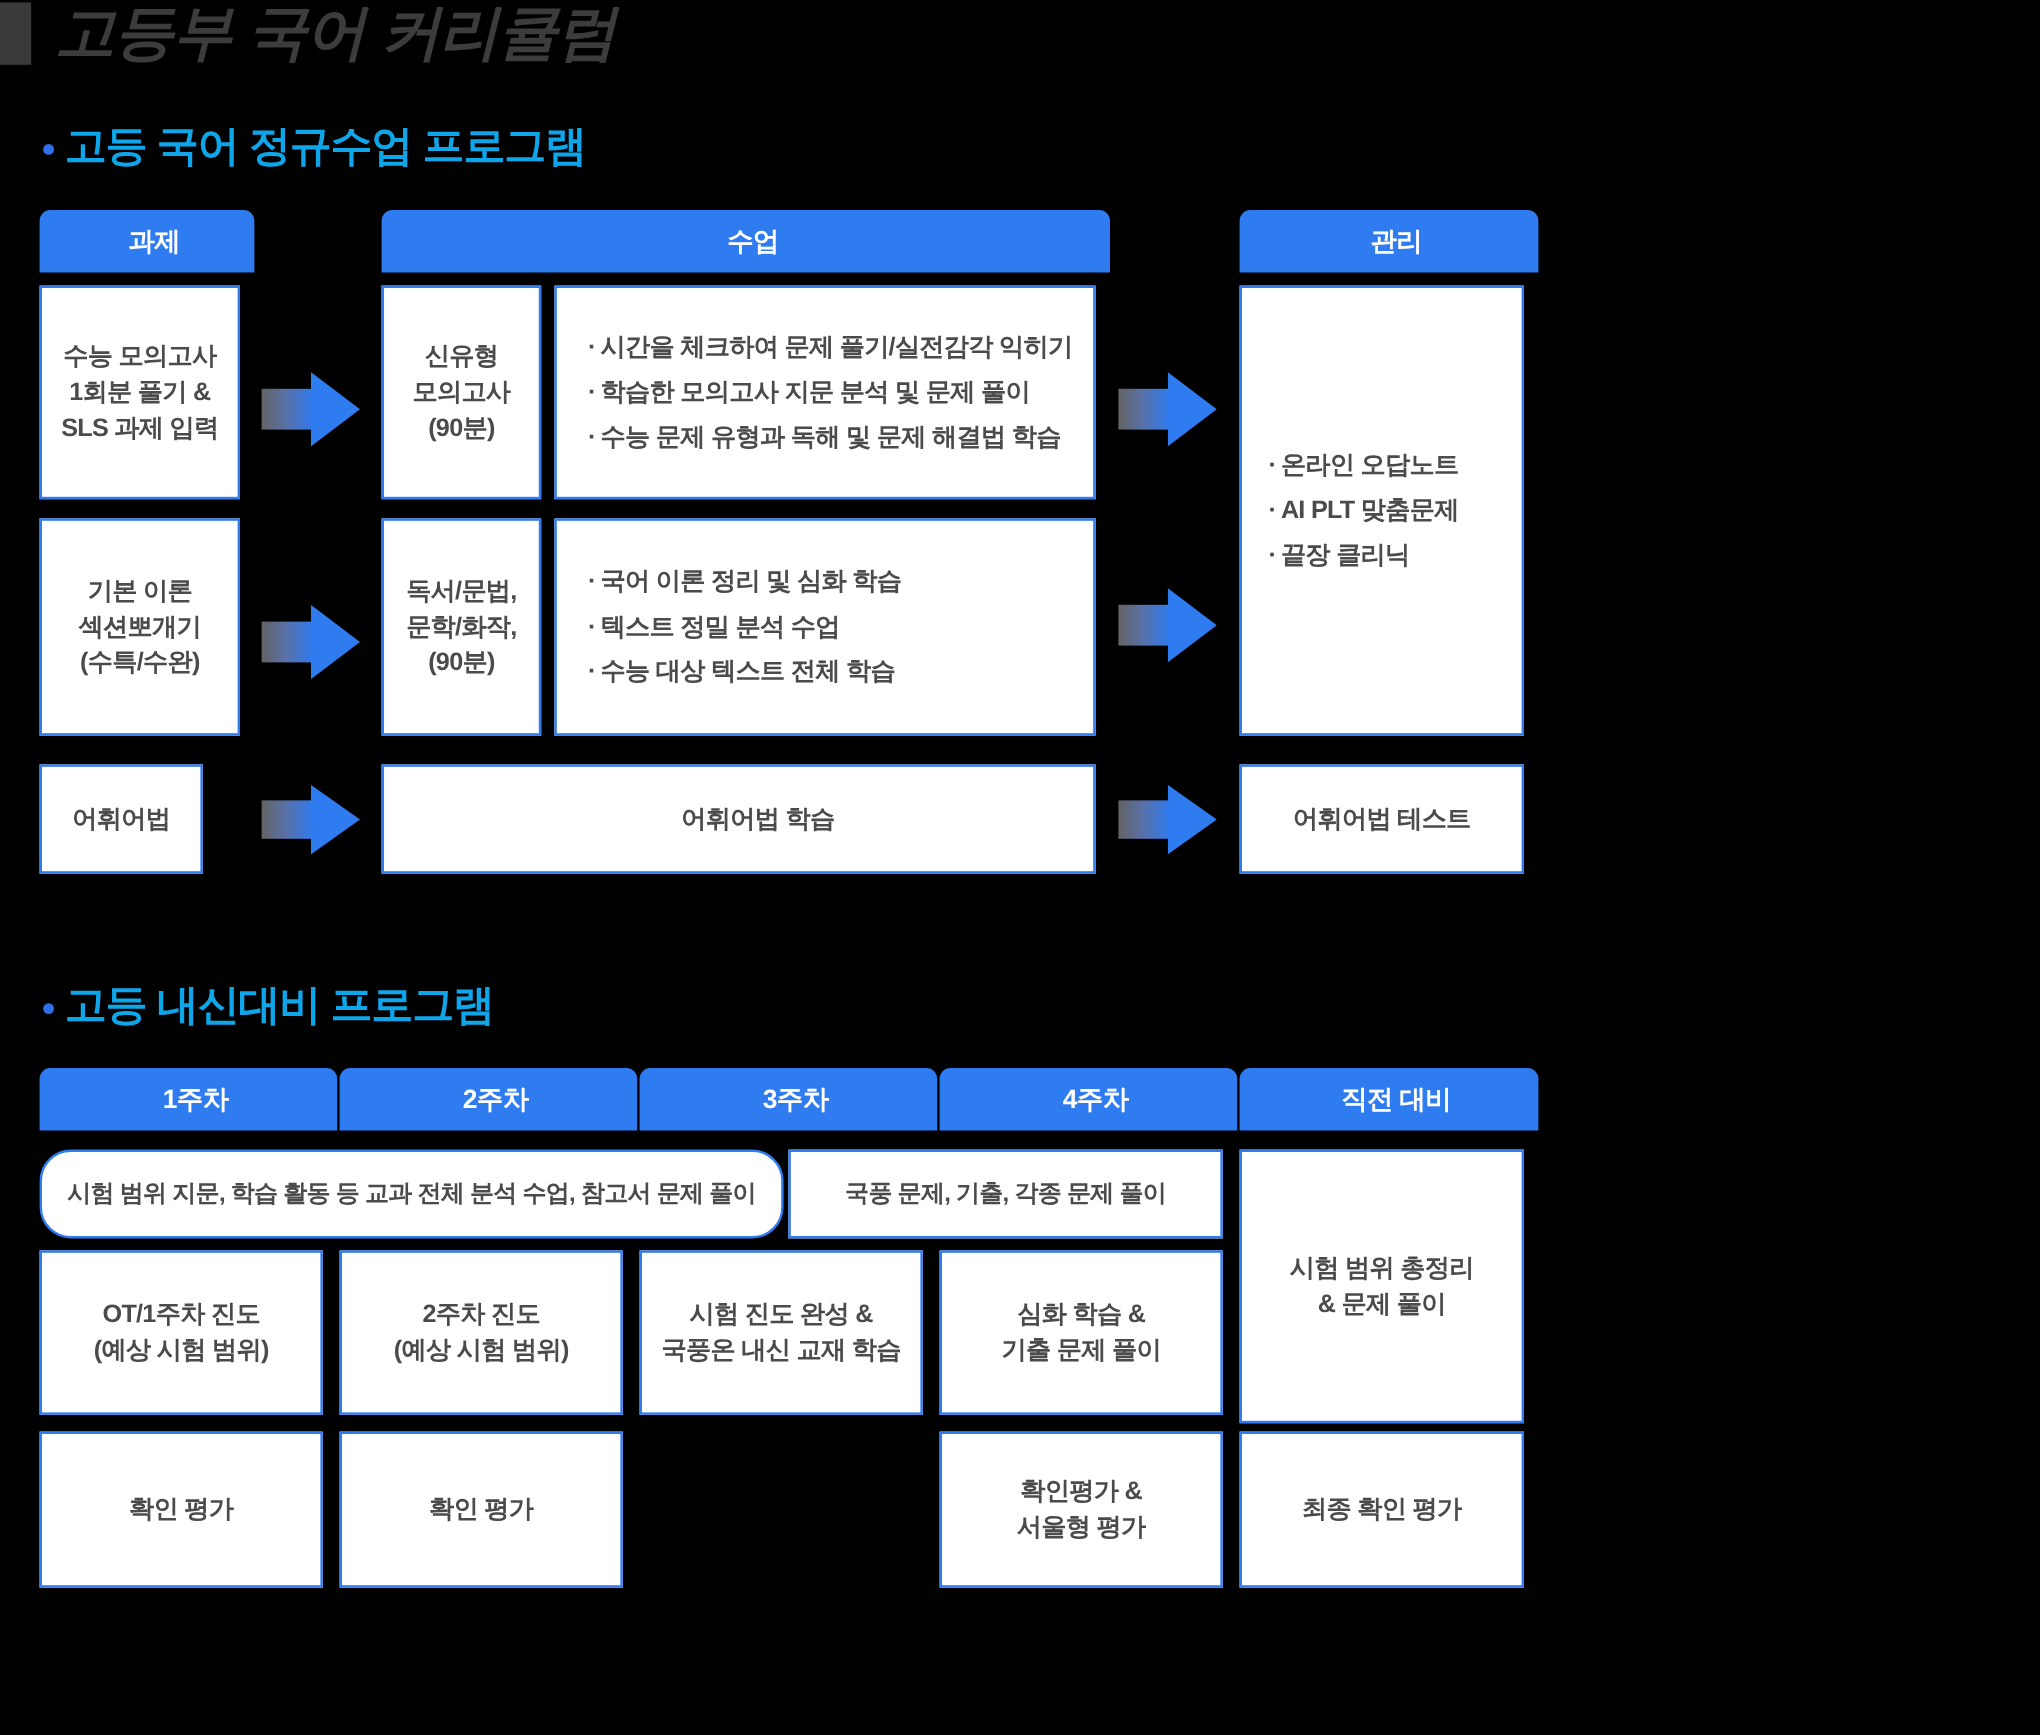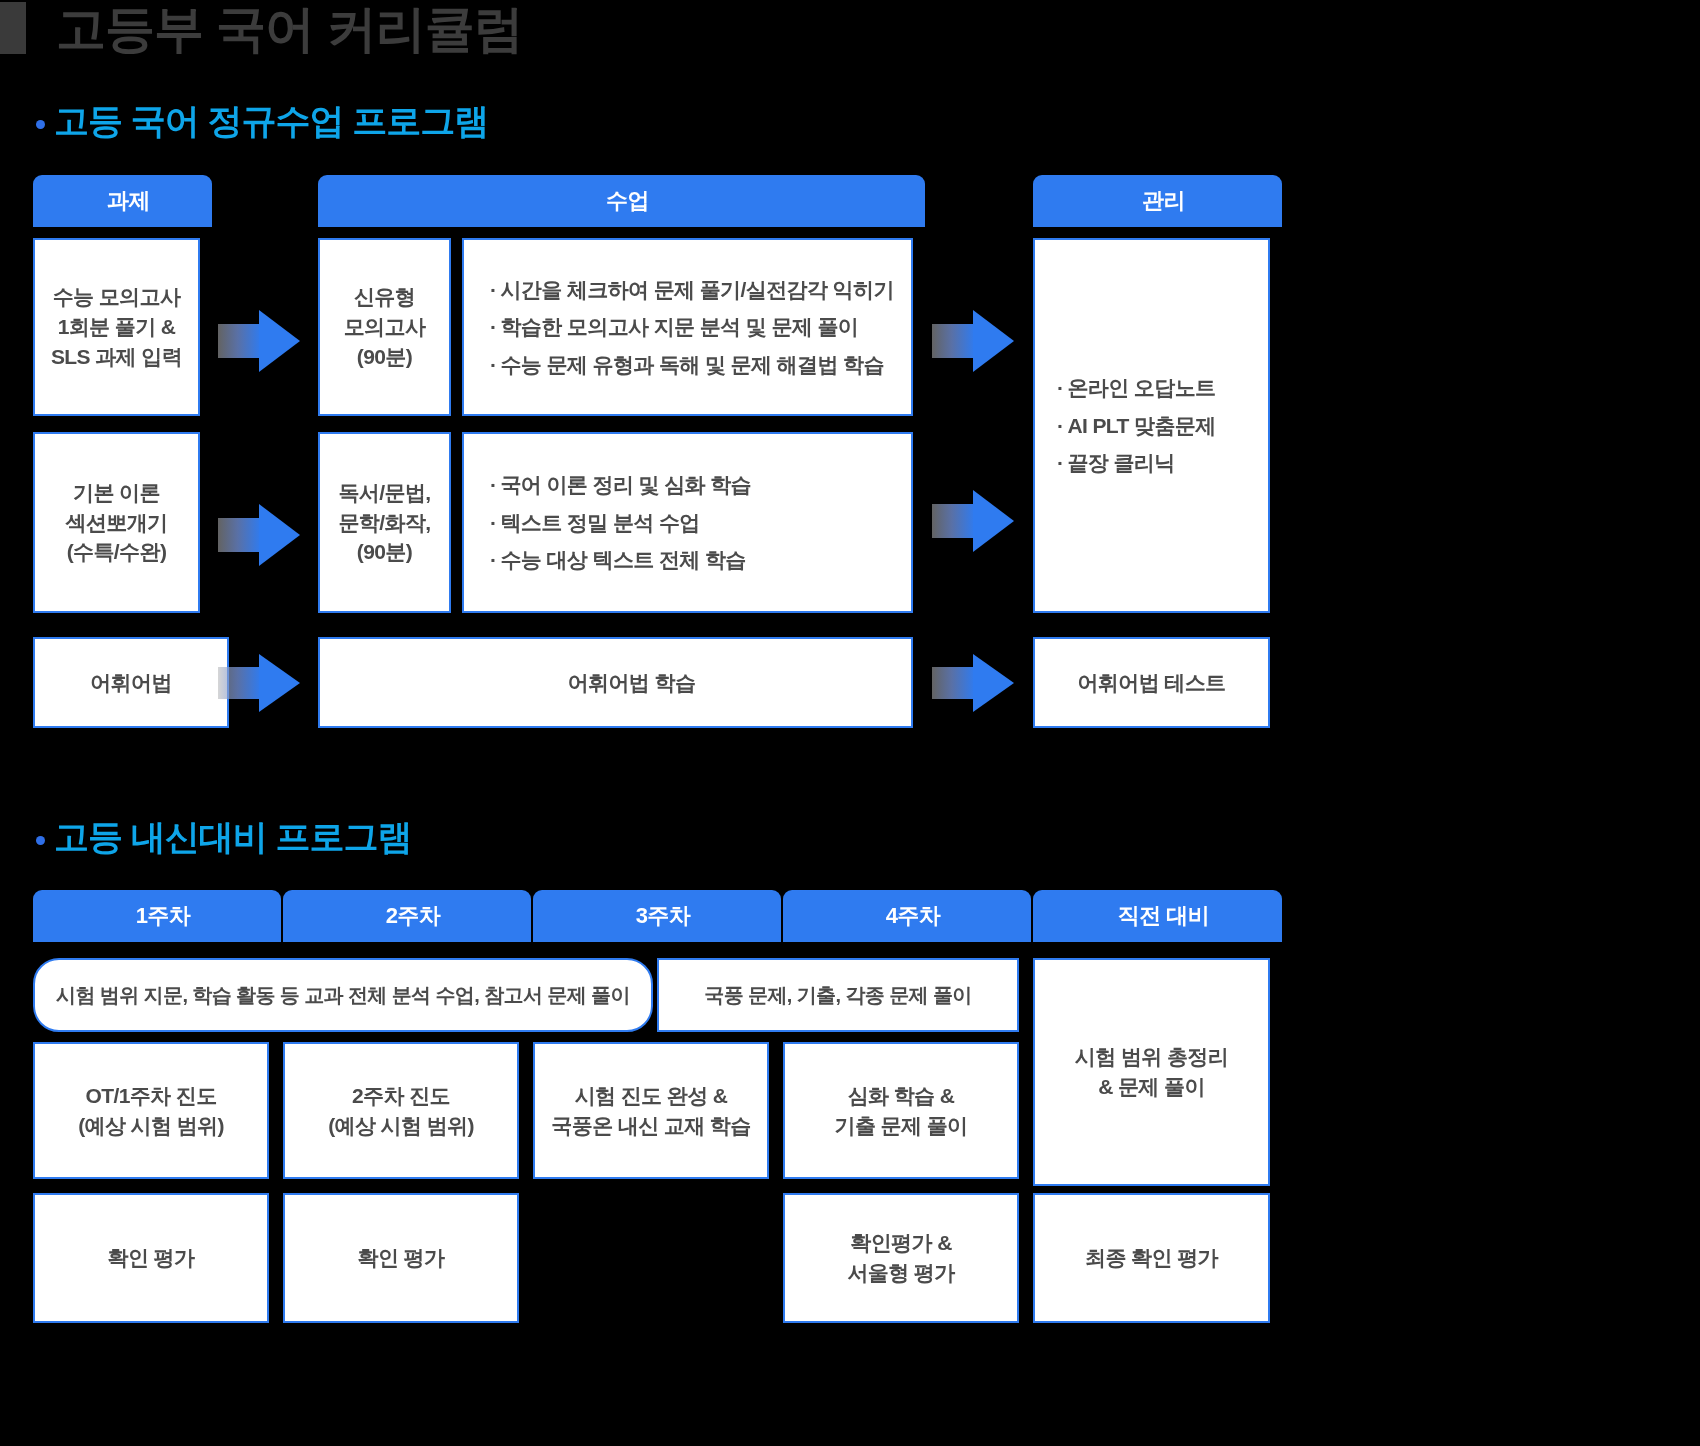--- a/index.html
+++ b/index.html
@@ -15,7 +15,7 @@
   
   .main-title{
     position:absolute;left:0;top:2px;
-    display:flex;align-items:flex-end;gap:30px;
+    display:flex;align-items:flex-start;gap:20px;font-style:italic;
   }
   .title-square{
     width:26px;height:52px;background:#3a3a3a;display:block;

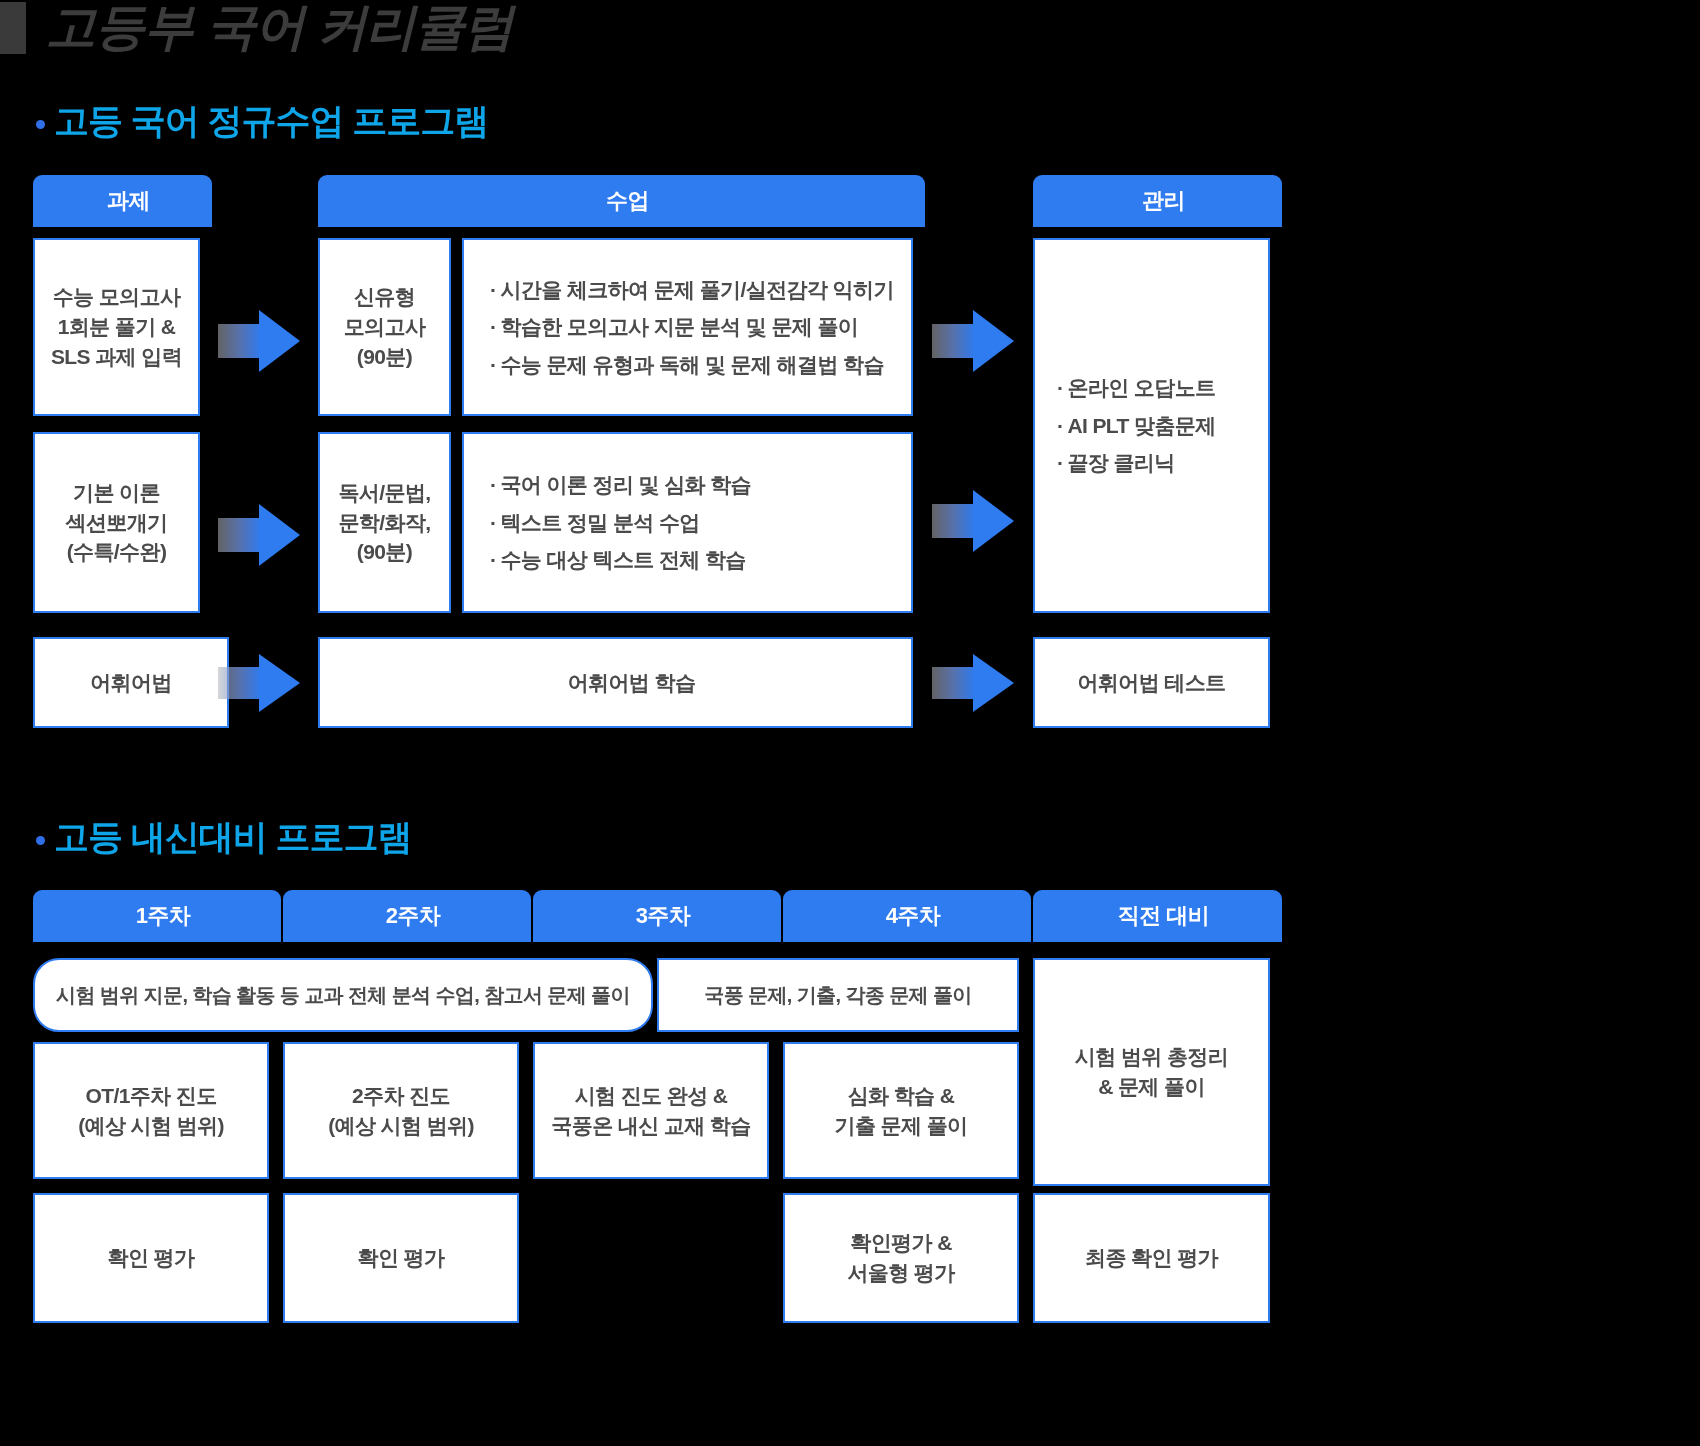--- a/index.html
+++ b/index.html
@@ -202,7 +202,7 @@
       <span class="head"></span>
   </div>
 
-  <div class="box" style="left:33px;top:637px;width:196px;height:91px;">어휘어법</div>
+  <div class="box" style="left:33px;top:637px;width:136px;height:91px;">어휘어법</div>
 
   <div class="arrow" style="left:218px;top:654px;width:82px;height:58px;">
     <span class="tail"></span>

